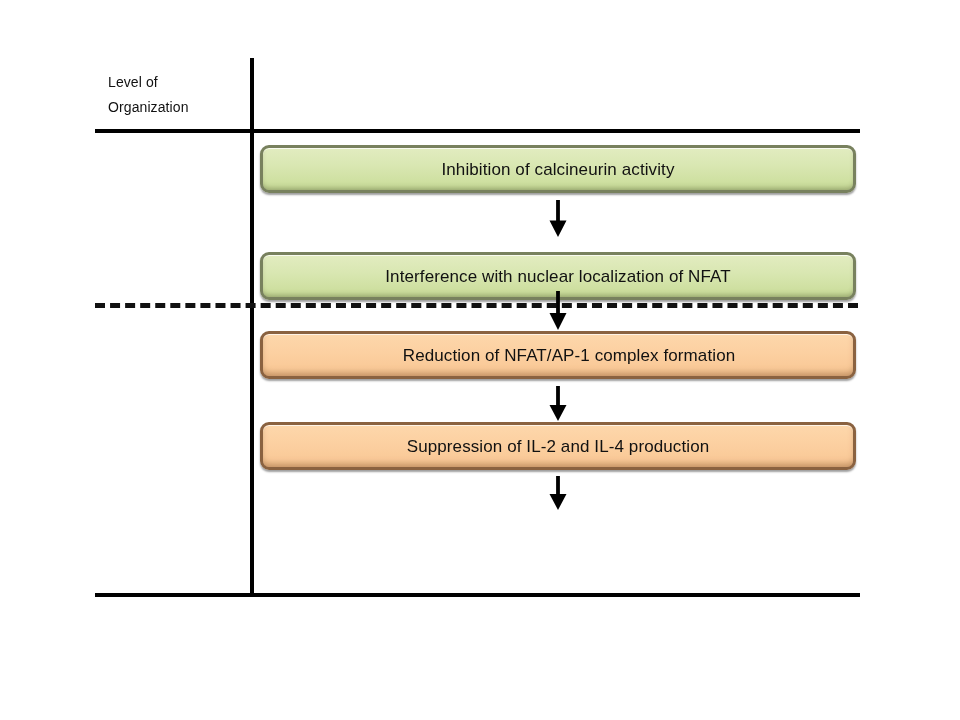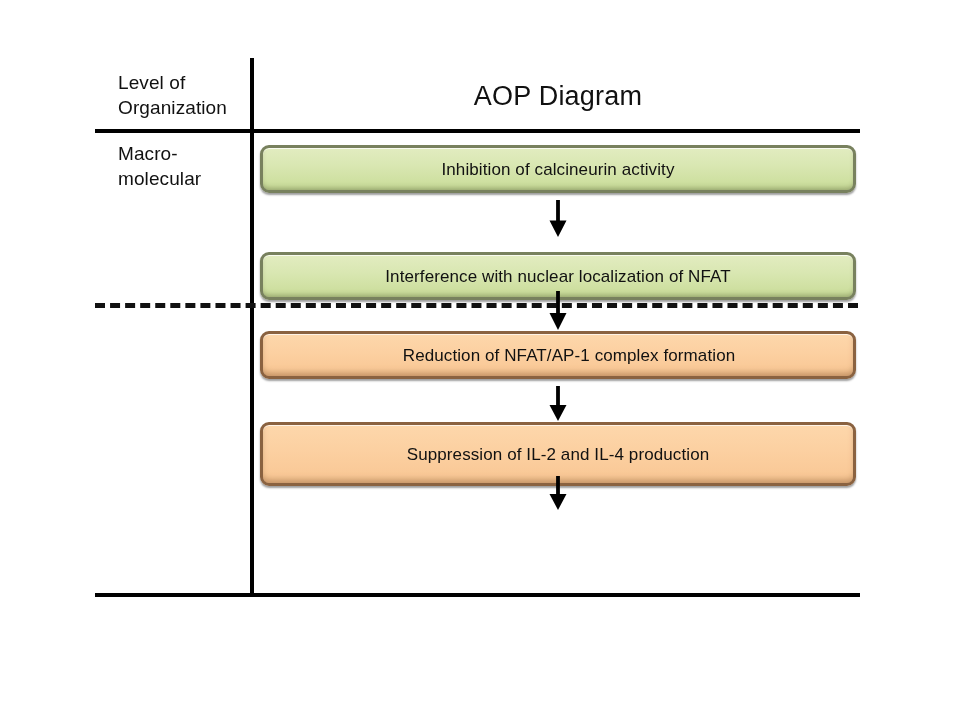--- a/index.html
+++ b/index.html
@@ -44,12 +44,11 @@
   
   .level-label {
     position: absolute;
-    font-size: 19px;
+    font-size: 14px;
     line-height: 25px;
     color: #111111;
     letter-spacing: 0.1px;
     white-space: pre-line;
-    margin-left: 10px;
   }
 
   

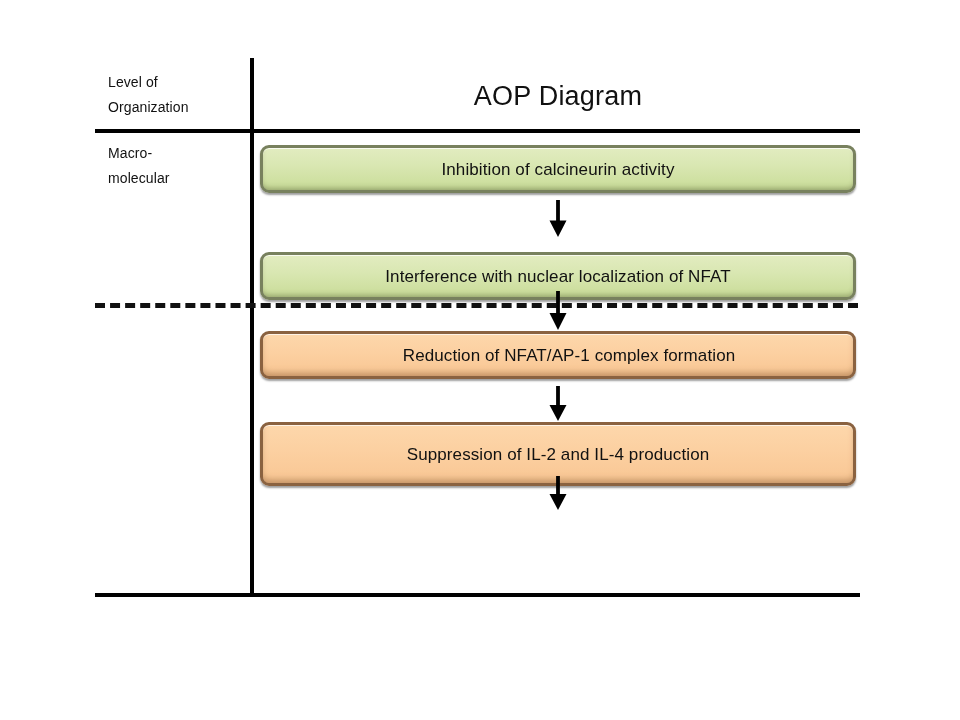--- a/index.html
+++ b/index.html
@@ -110,7 +110,6 @@
   <div class="level-label" style="left:108px; top:70px; width:140px;">Level of
 Organization</div>
 
-  <div class="diagram-title" style="left:262px; top:80px; width:592px;">AOP Diagram</div>
 
   <div class="rule-v" style="left:250px; top:58px; height:539px;"></div>
 

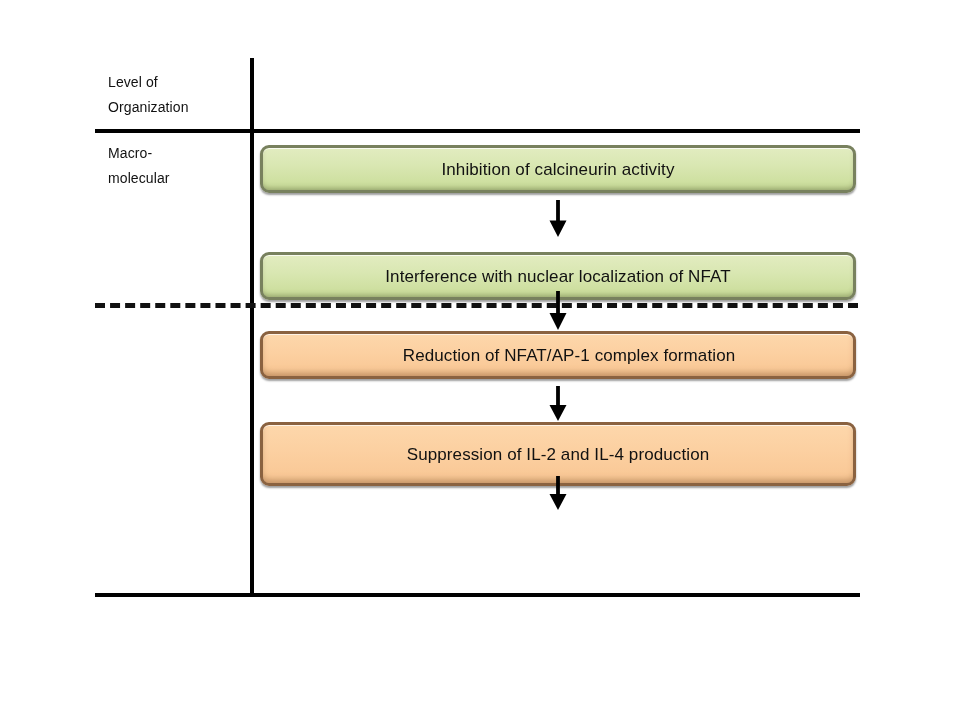--- a/index.html
+++ b/index.html
@@ -115,8 +115,6 @@
 
   <div class="rule-h" style="left:95px; top:129px; width:765px;"></div>
 
-  <div class="level-label" style="left:108px; top:141px; width:140px;">Macro-
-molecular</div>
 
   <div class="node green" style="top:145px; height:48px;">Inhibition of calcineurin activity</div>
 

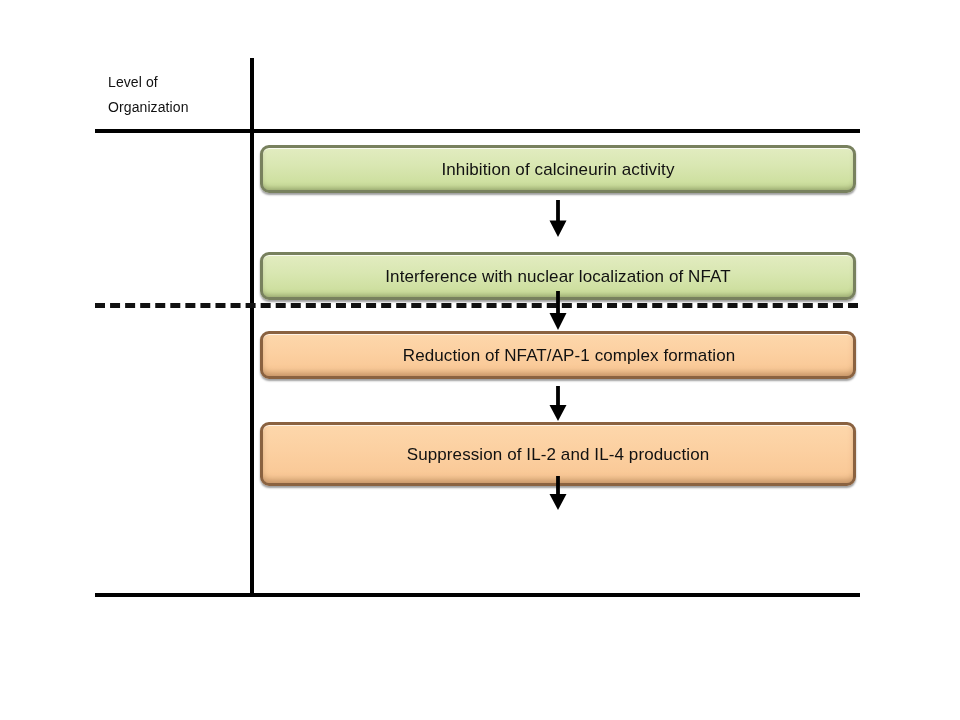--- a/index.html
+++ b/index.html
@@ -143,7 +143,7 @@
     </svg>
   </div>
 
-  <div class="node orange" style="top:422px; height:64px;">Suppression of IL-2 and IL-4  production</div>
+  <div class="node orange" style="top:422px; height:48px;">Suppression of IL-2 and IL-4  production</div>
 
   <div class="arrow" style="left:545px; top:476px;">
     <svg width="26" height="35" viewBox="0 0 26 35" aria-hidden="true">

